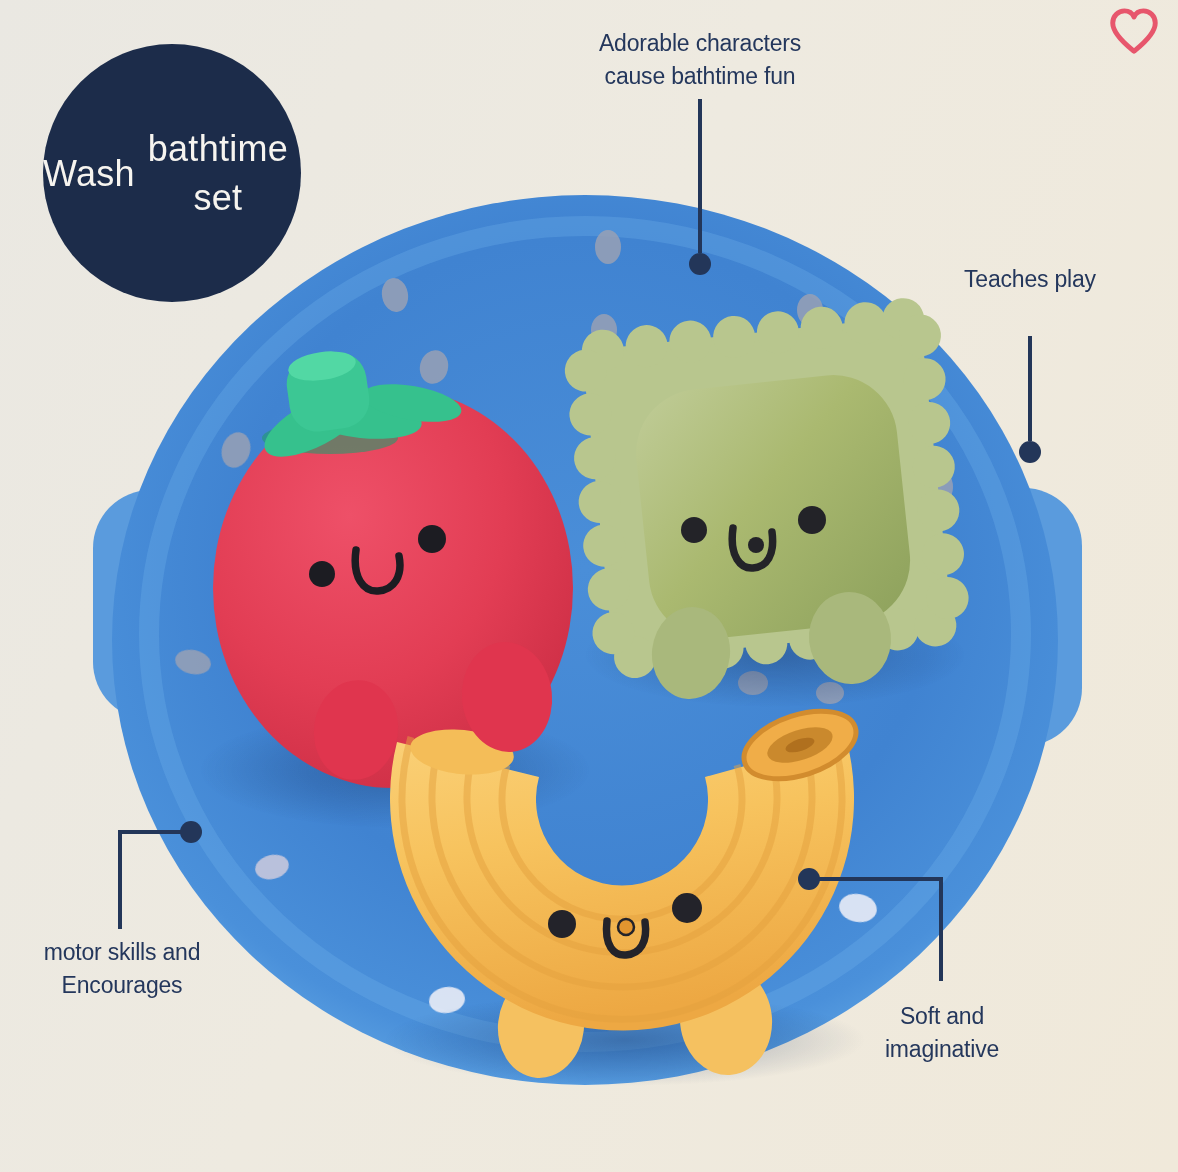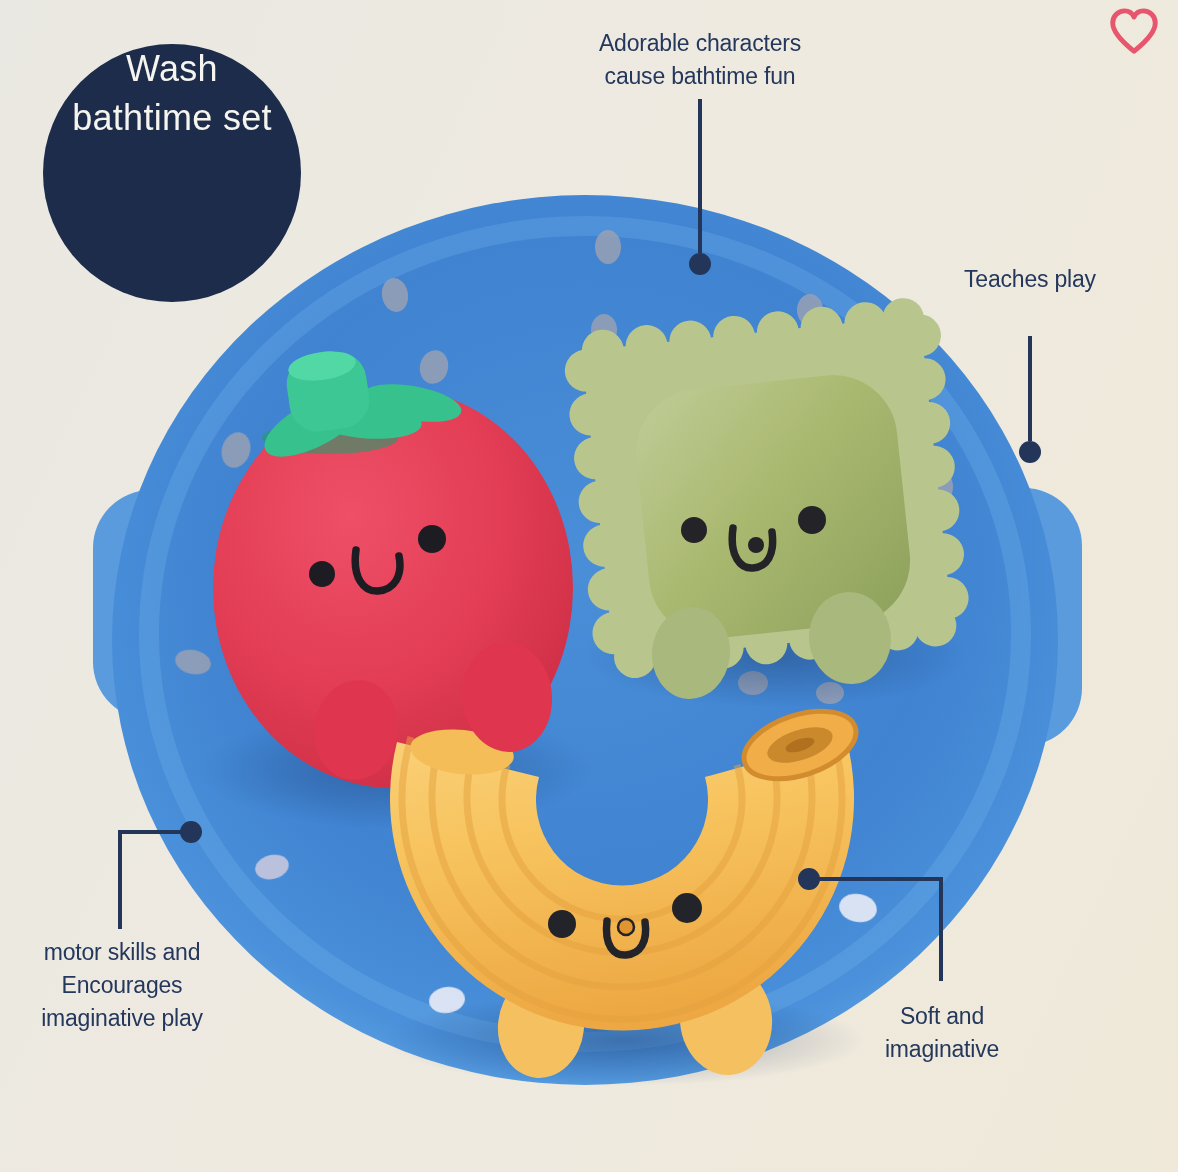--- a/index.html
+++ b/index.html
@@ -12,7 +12,7 @@
   .badge {
     position:absolute; left:43px; top:44px; width:258px; height:258px;
     border-radius:50%; background:#1c2c4a; color:#f6f4ef;
-    display:flex; flex-direction:column; align-items:center; justify-content:flex-start;
+    display:flex; flex-direction:row; align-items:center; justify-content:space-between;
     text-align:center; font-size:36px; line-height:49px; font-weight:400; letter-spacing:.3px;
   }
   .callout {

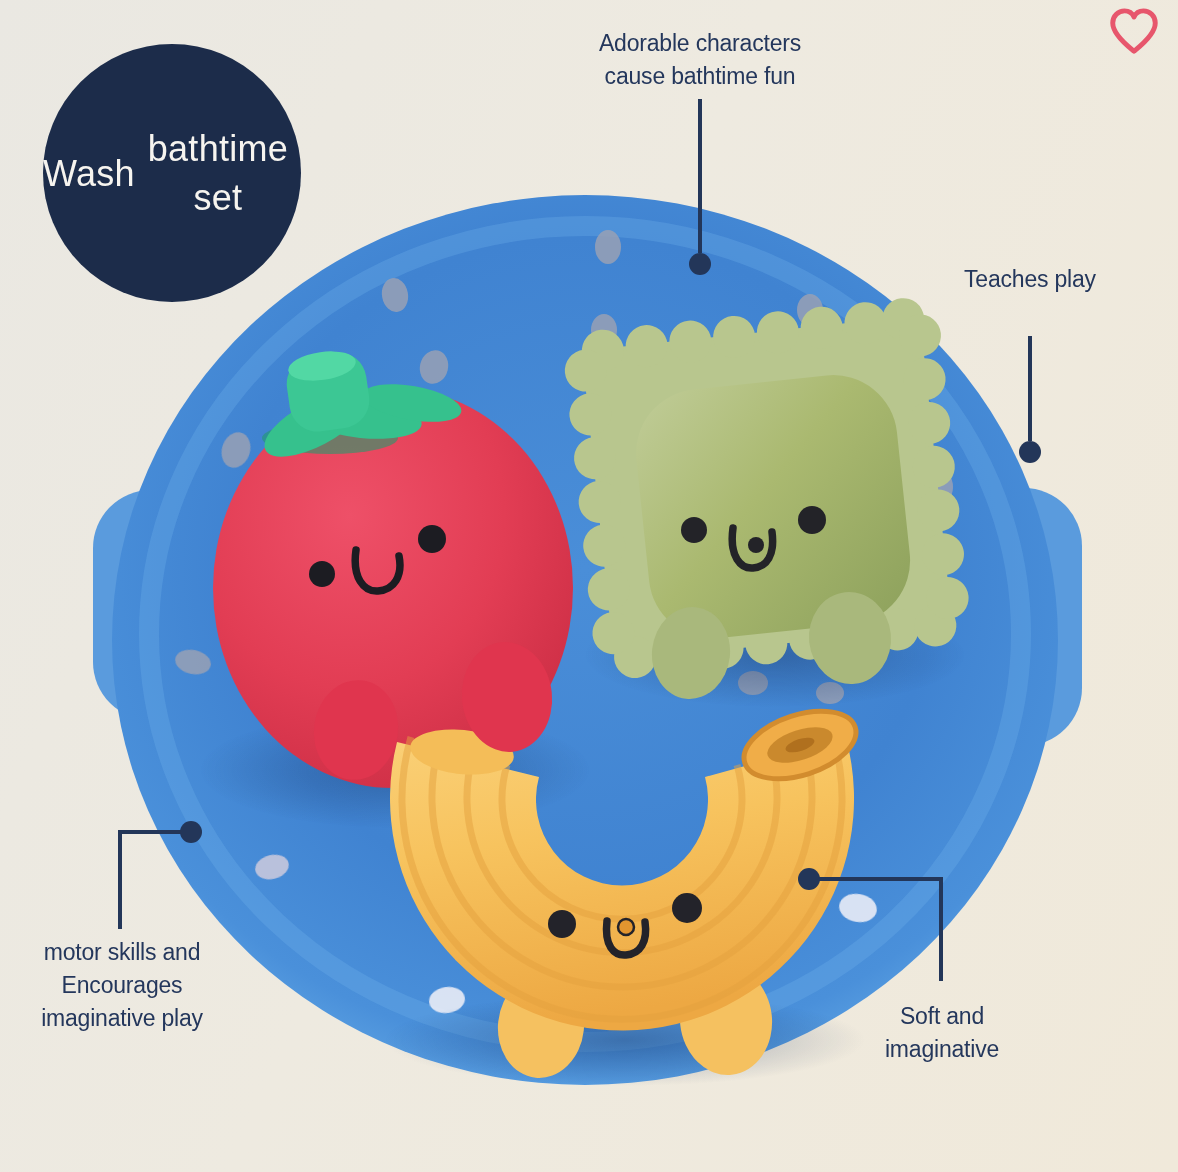--- a/index.html
+++ b/index.html
@@ -216,7 +216,6 @@
   <div class="callout" id="callout-bl">
     <span>motor skills and</span>
     <span>Encourages</span>
-    <span>imaginative play</span>
   </div>
   <div class="callout" id="callout-br">
     <span>Soft and</span>

